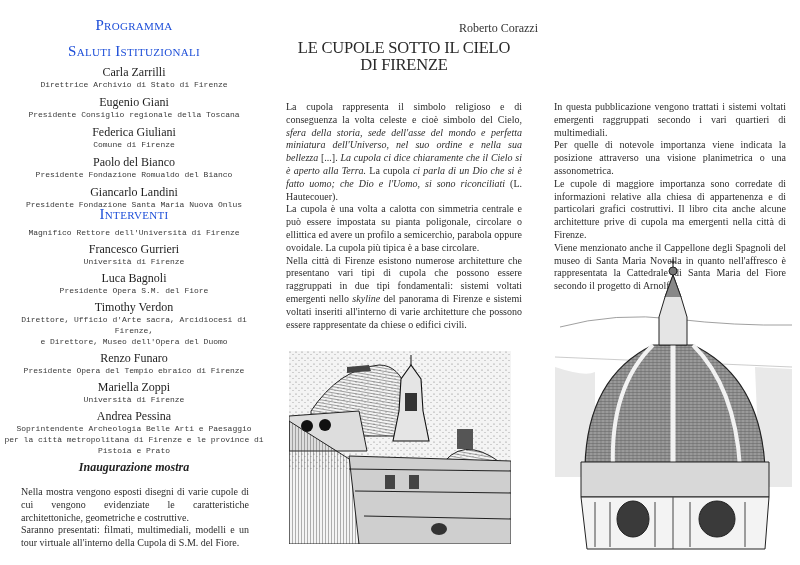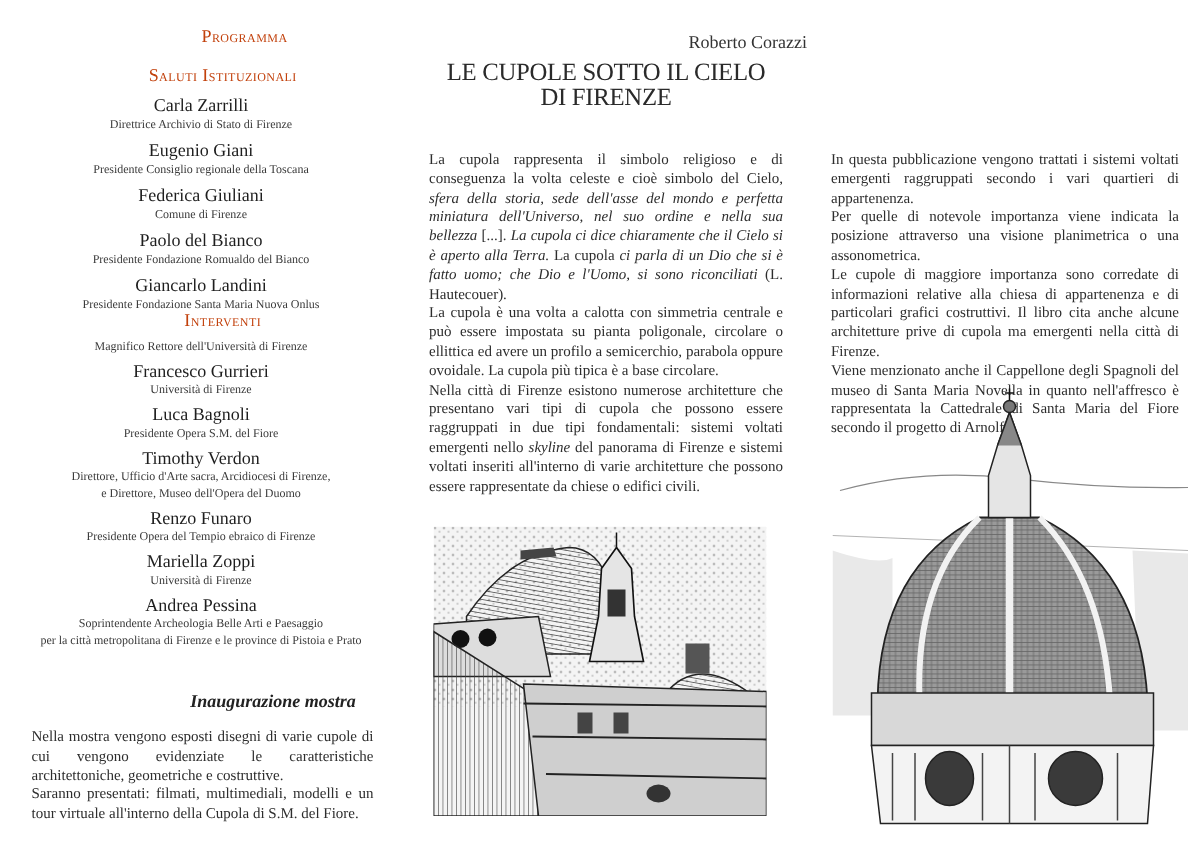--- a/index.html
+++ b/index.html
@@ -13,7 +13,7 @@
   #right { left:536px; width:264px; }
 
   
-  .smallcaps { font-variant:small-caps; letter-spacing:0.3px; font-size:12px; color:#c2410c;padding-left:29px; }
+  .smallcaps { font-variant:small-caps; letter-spacing:0.3px; font-size:15px; color:#1d4ed8; }
   .prog-title { position:absolute; top:17px; left:0; width:268px; text-align:center; }
   .sect-head { text-align:center; margin:0; }
   .person { text-align:center; margin-top:5px; }

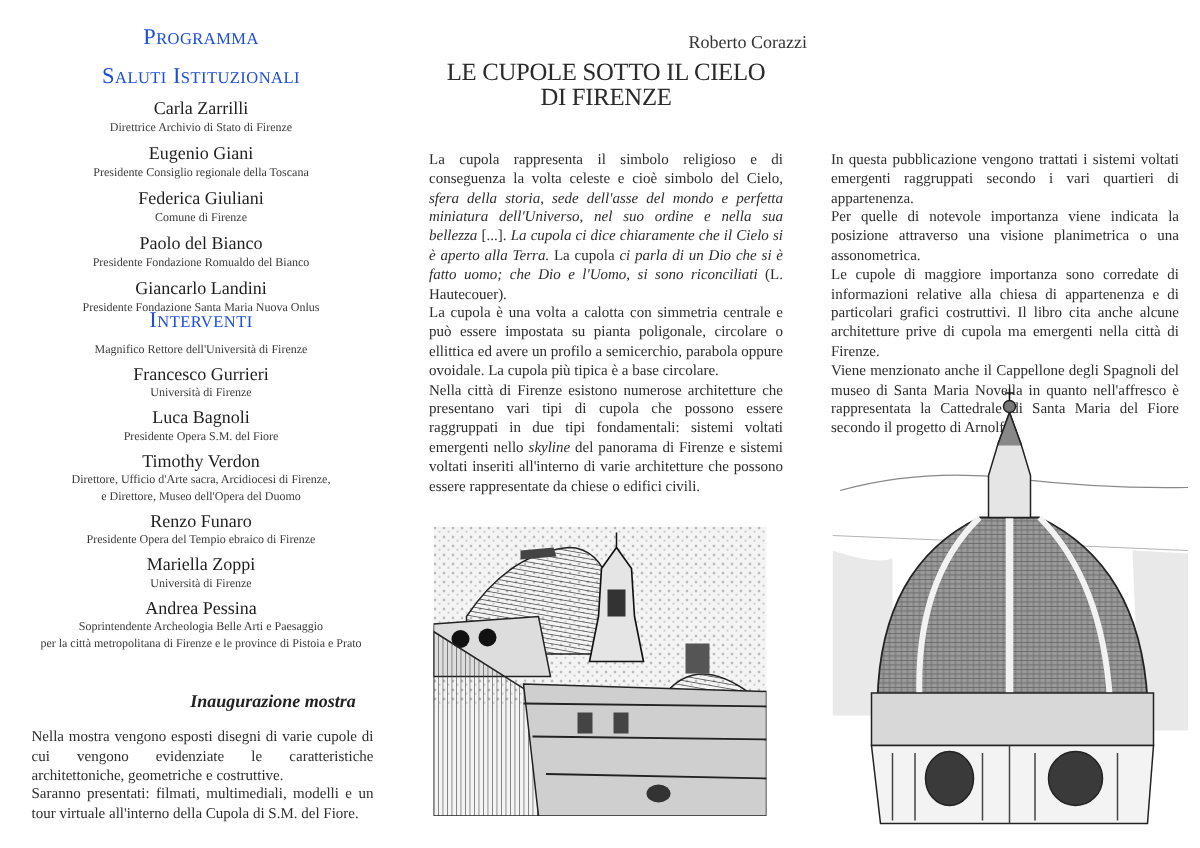--- a/index.html
+++ b/index.html
@@ -18,7 +18,7 @@
   .sect-head { text-align:center; margin:0; }
   .person { text-align:center; margin-top:5px; }
   .person .nm { font-weight:normal; font-size:12px; color:#1e1e1e; line-height:14px; }
-  .person .rl { font-size:8px; color:#3a3a3a; line-height:11px; }
+  .person .rl { font-size:8px; color:#3a3a3a; line-height:11px;font-family:Liberation Mono, monospace; }
   #saluti { position:absolute; top:43px; left:0; width:268px; }
   #interventi { position:absolute; top:206px; left:0; width:268px; }
   #interventi .person { margin-top:4px; }

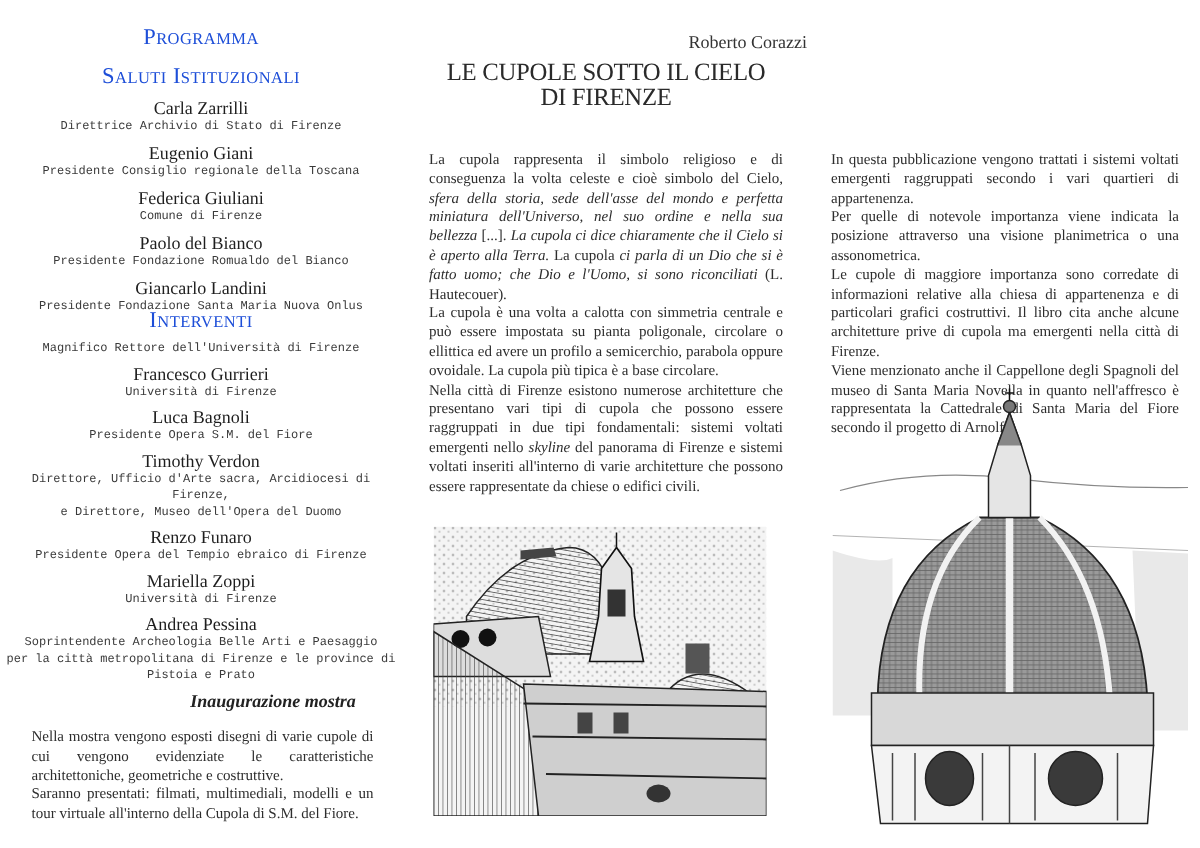--- a/index.html
+++ b/index.html
@@ -158,7 +158,7 @@
 
 <div id="right" class="panel">
   <div id="right-text" class="body-text">
-    <p>In questa pubblicazione vengono trattati i sistemi voltati emergenti raggruppati secondo i vari quartieri di appartenenza.</p>
+    <p>In questa pubblicazione vengono trattati i sistemi voltati emergenti raggruppati secondo i vari quartieri di multimediali.</p>
     <p>Per quelle di notevole importanza viene indicata la posizione attraverso una visione planimetrica o una assonometrica.</p>
     <p>Le cupole di maggiore importanza sono corredate di informazioni relative alla chiesa di appartenenza e di particolari grafici costruttivi. Il libro cita anche alcune architetture prive di cupola ma emergenti nella città di Firenze.</p>
     <p>Viene menzionato anche il Cappellone degli Spagnoli del museo di Santa Maria Novella in quanto nell'affresco è rappresentata la Cattedrale di Santa Maria del Fiore secondo il progetto di Arnolfo.</p>

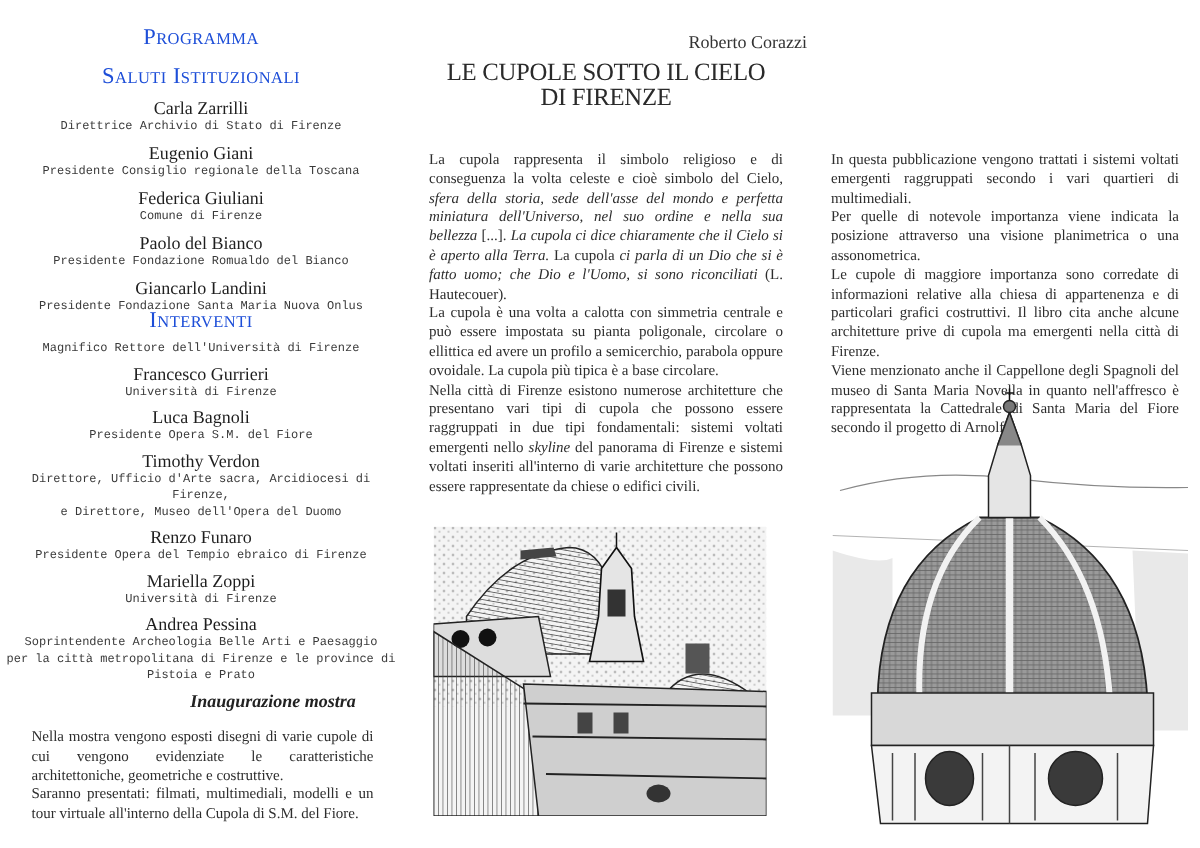--- a/index.html
+++ b/index.html
@@ -23,7 +23,7 @@
   #interventi { position:absolute; top:206px; left:0; width:268px; }
   #interventi .person { margin-top:4px; }
   .inaug-title { position:absolute; top:460px; left:0; width:268px; text-align:center;
-    font-style:italic; font-weight:bold; font-size:12px; color:#222;padding-left:48px; }
+    font-style:italic; font-weight:bold; font-size:12px; color:#222; }
   .inaug-text { position:absolute; top:486px; left:21px; width:228px; font-size:10.4px;
     line-height:12.6px; text-align:justify; color:#2b2b2b; }
 

